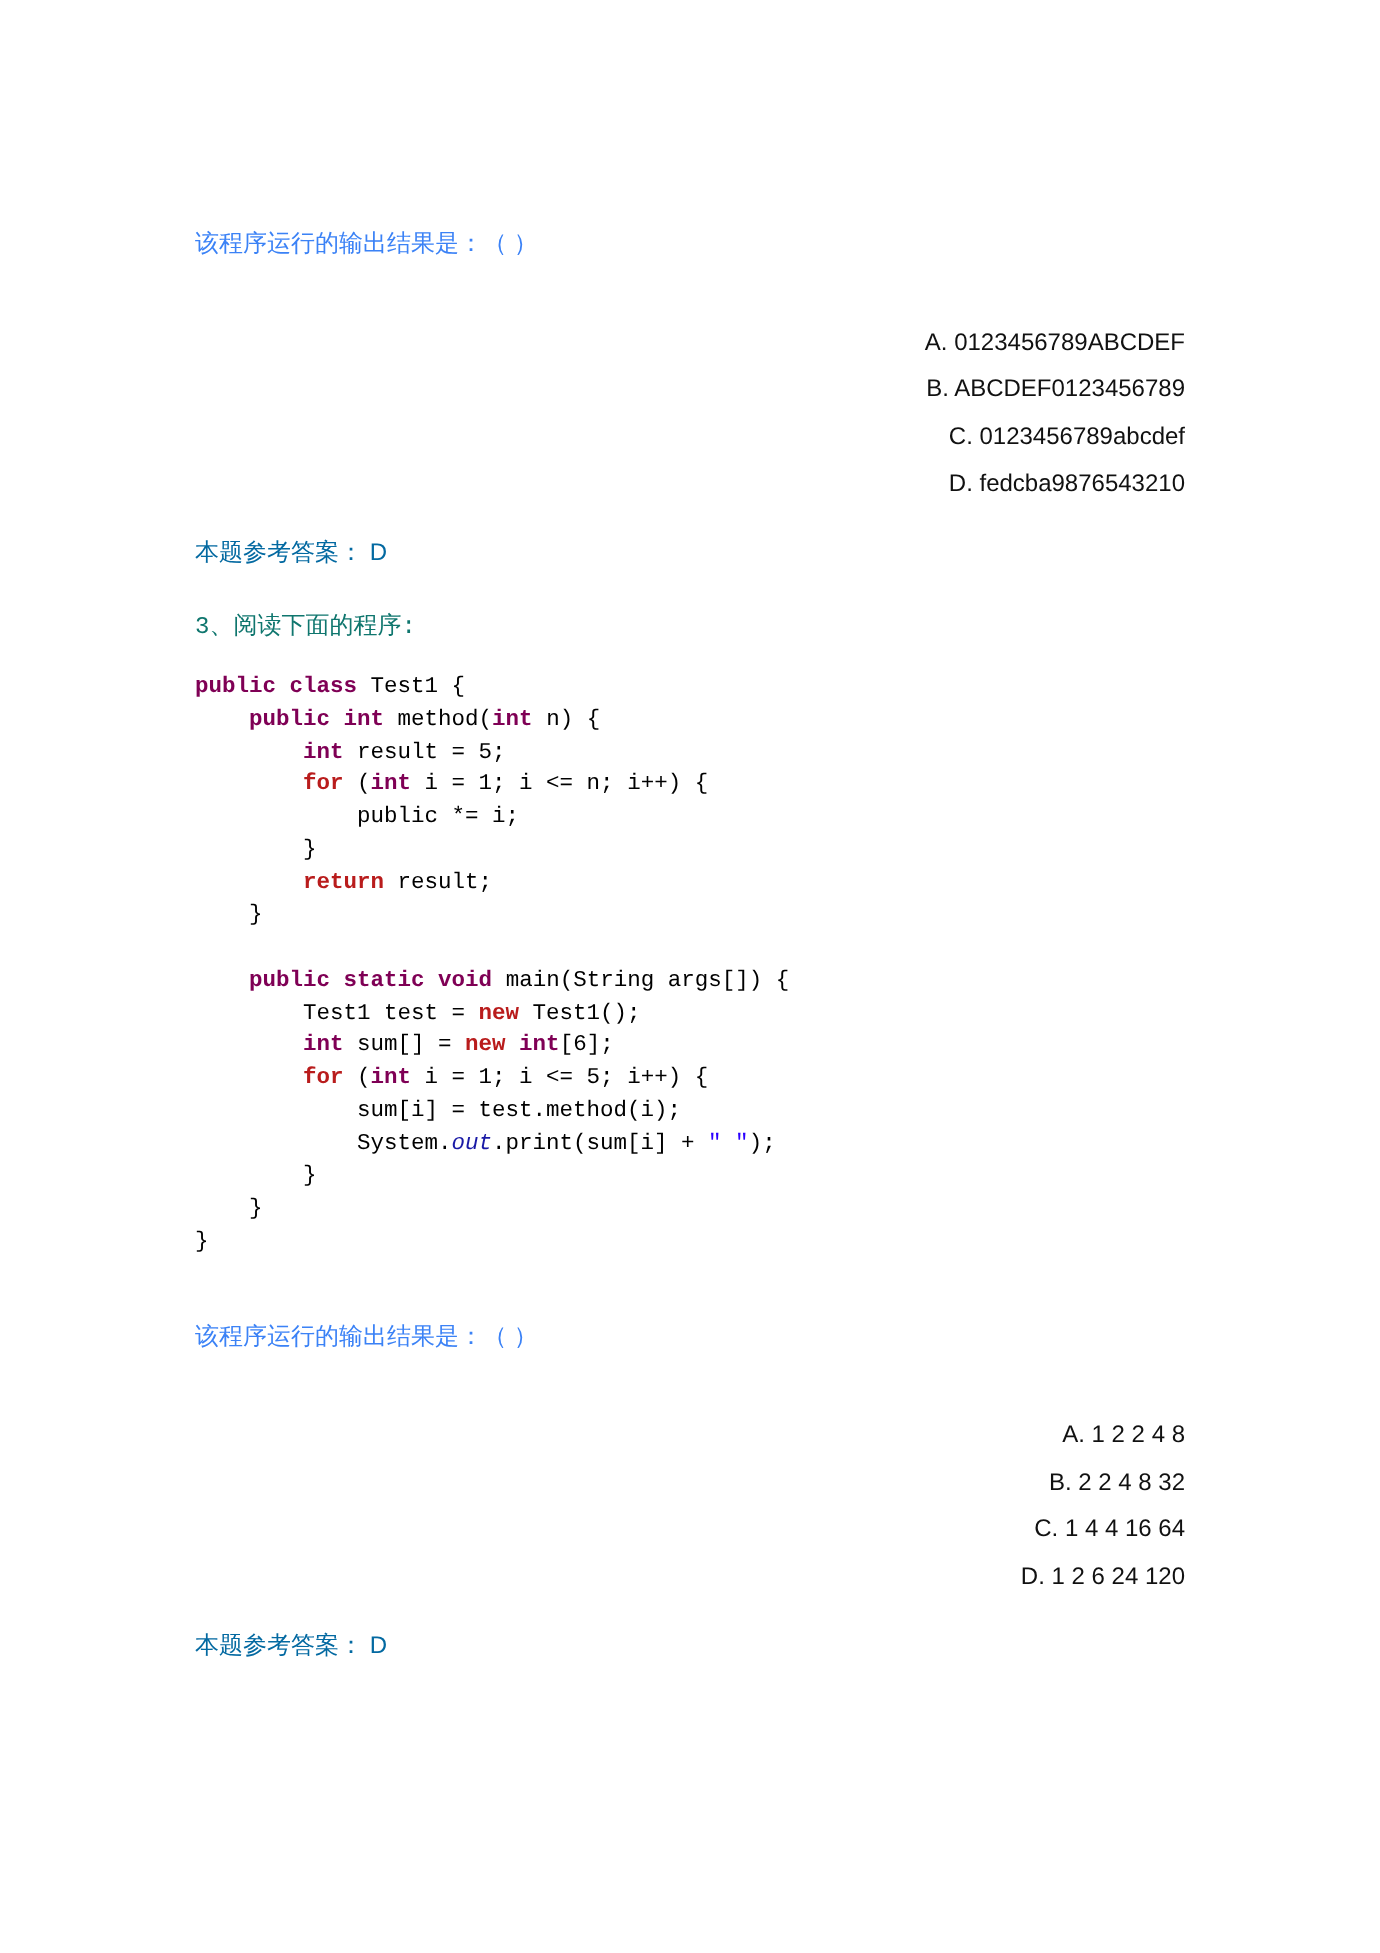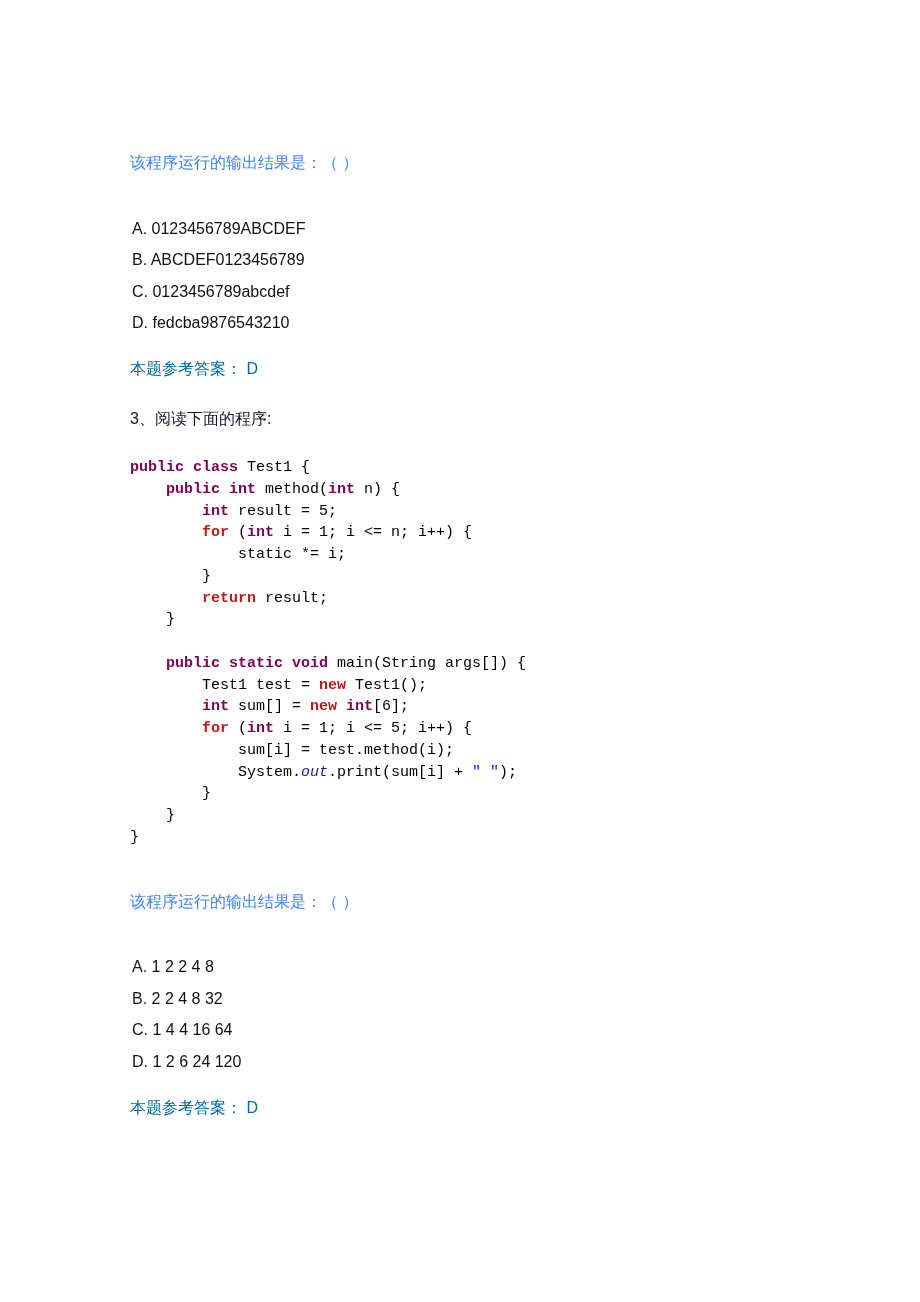--- a/index.html
+++ b/index.html
@@ -25,6 +25,7 @@
   }
   .options-group {
     margin-bottom: 20px;
+    text-align: right;
   }
   .answer {
     margin: 12px 0 24px 0;

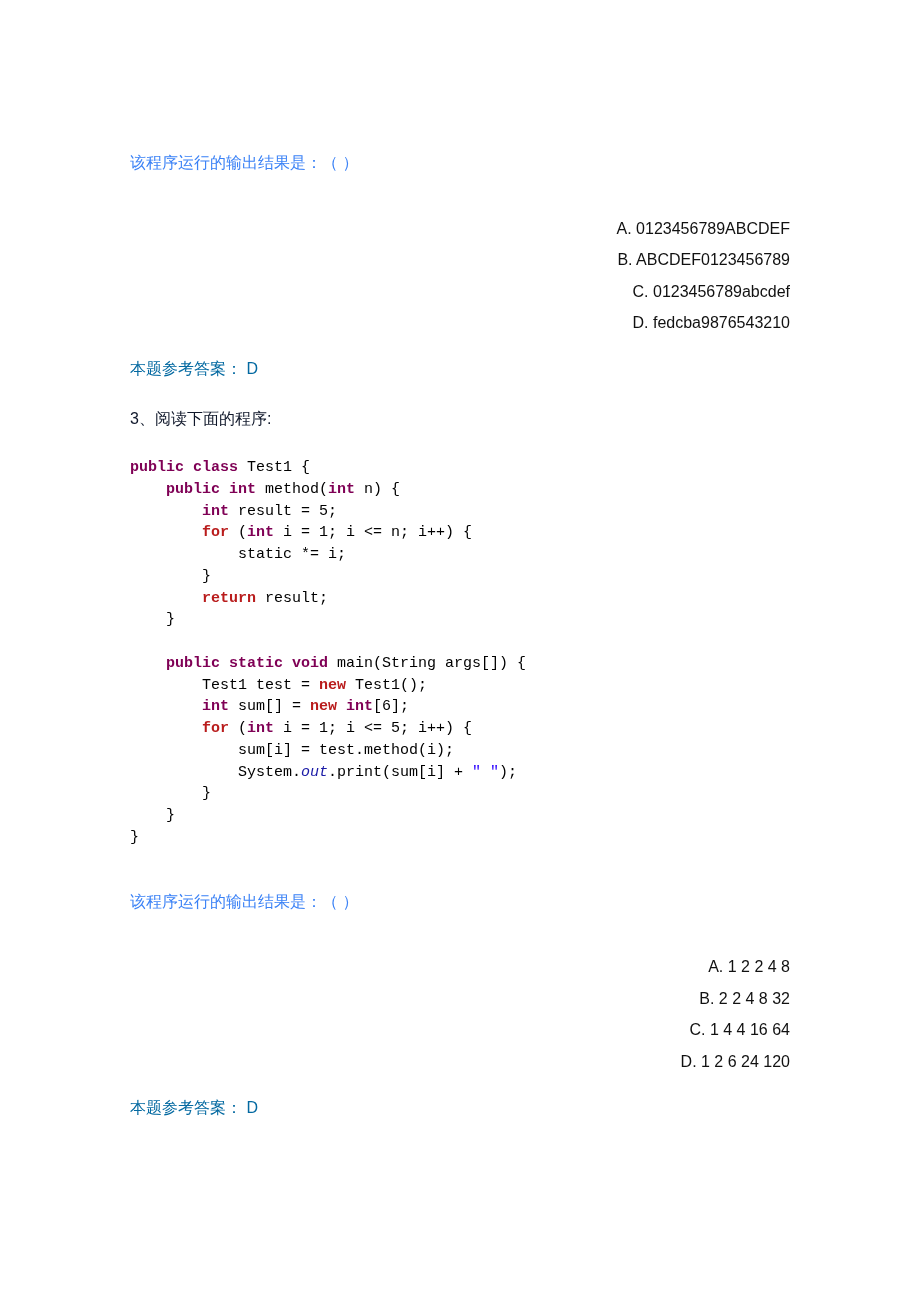--- a/index.html
+++ b/index.html
@@ -32,8 +32,9 @@
     color: #0369a1;
   }
   .q-heading {
-    margin: 8px 0 26px 0;
-    color: #0f172a;
+    margin: 8px 0 16px 0;
+    color: #0f766e;
+    font-family: Liberation Mono, monospace;
   }
   pre.code {
     font-family: "Consolas", "Courier New", monospace;

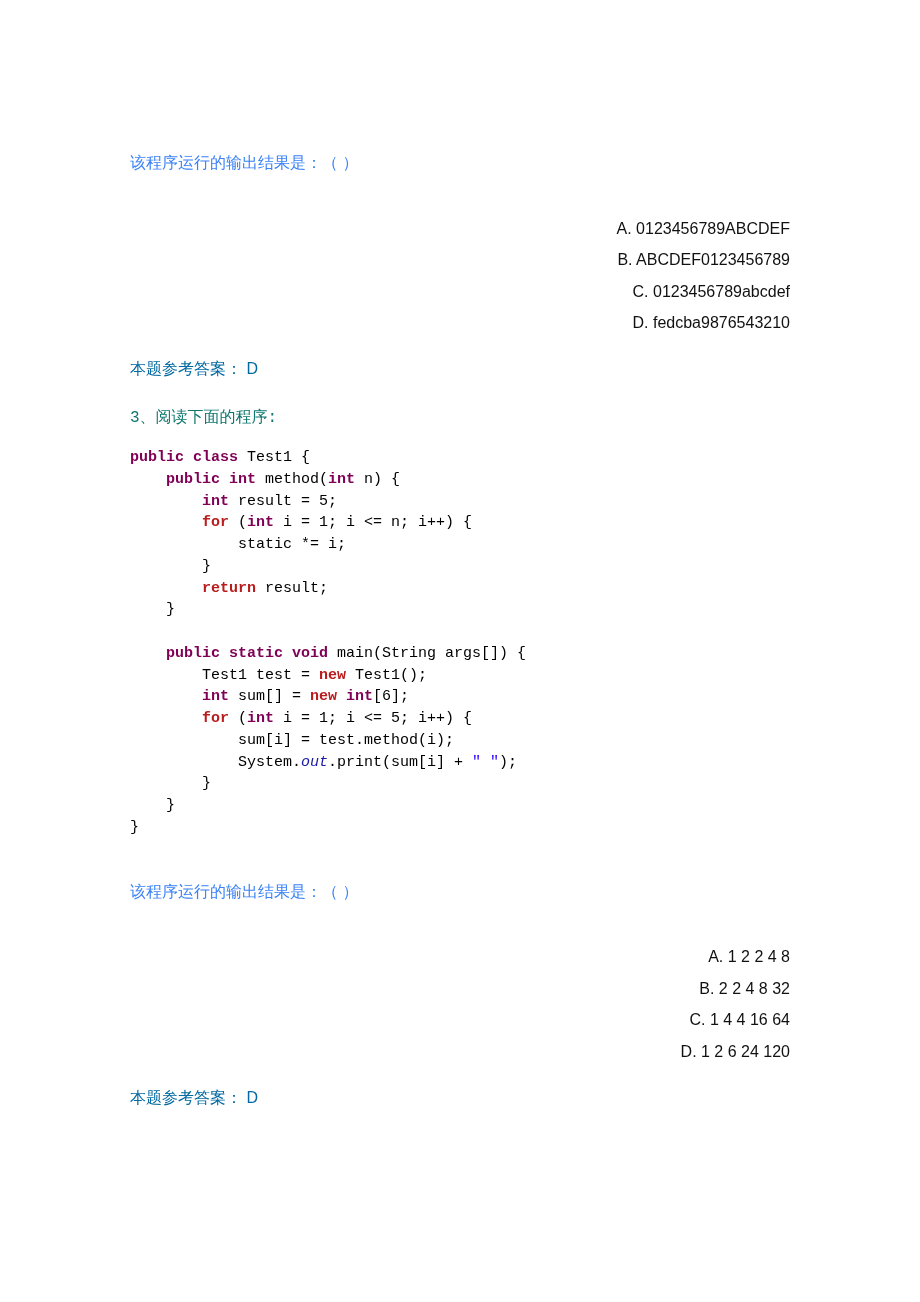--- a/index.html
+++ b/index.html
@@ -72,7 +72,7 @@
 <span>    </span><span class="kw-struct">public</span><span> </span><span class="kw-type">int</span><span> method(</span><span class="kw-type">int</span><span> n) {</span>
 <span>        </span><span class="kw-type">int</span><span> result = 5;</span>
 <span>        </span><span class="kw-ctrl">for</span><span> (</span><span class="kw-type">int</span><span> i = 1; i &lt;= n; i++) {</span>
-<span>            static *= i;</span>
+<span>            public *= i;</span>
 <span>        }</span>
 <span>        </span><span class="kw-ctrl">return</span><span> result;</span>
 <span>    }</span>

